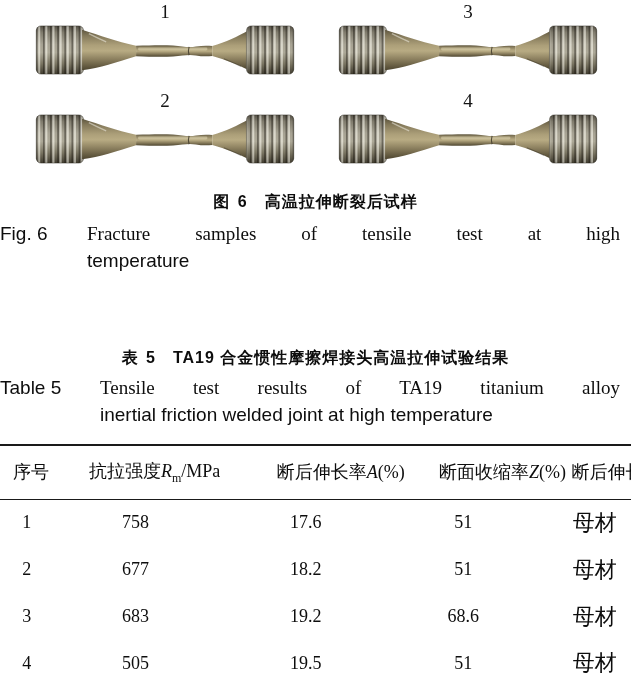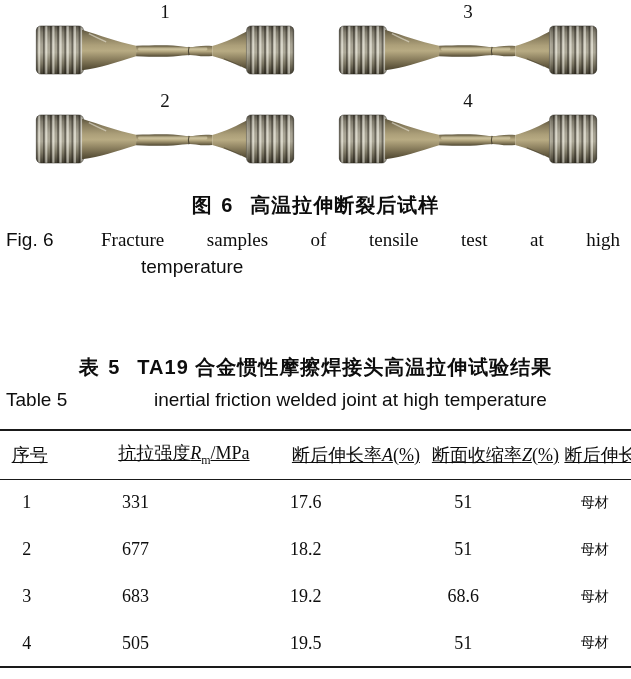--- a/index.html
+++ b/index.html
@@ -34,7 +34,7 @@
   .cap-cn {
     margin-top: 26px;
     text-align: center;
-    font-size: 20px; font-weight: bold;
+    font-size: 16px; font-weight: bold;
     letter-spacing: 1px;
     color: #0d0d0d;
   }

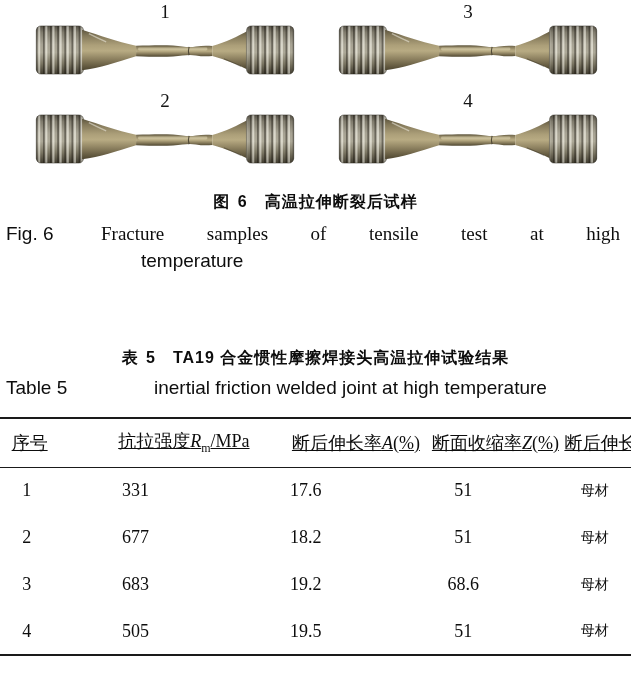--- a/index.html
+++ b/index.html
@@ -41,11 +41,10 @@
   .cap-cn .cap-cn-label { margin-right: 16px; letter-spacing: 2px; }
   .cap-en {
     display: flex;
-    padding: 0 11px 0 6px;
+    padding: 0 11px 0 0;
     font-size: 19px;
     line-height: 27px;
     color: #0d0d0d;
-    gap: 8px;
   }
   .cap-en.figcap { margin-top: 7px; }
   .cap-en.tabcap { margin-top: 5px; }

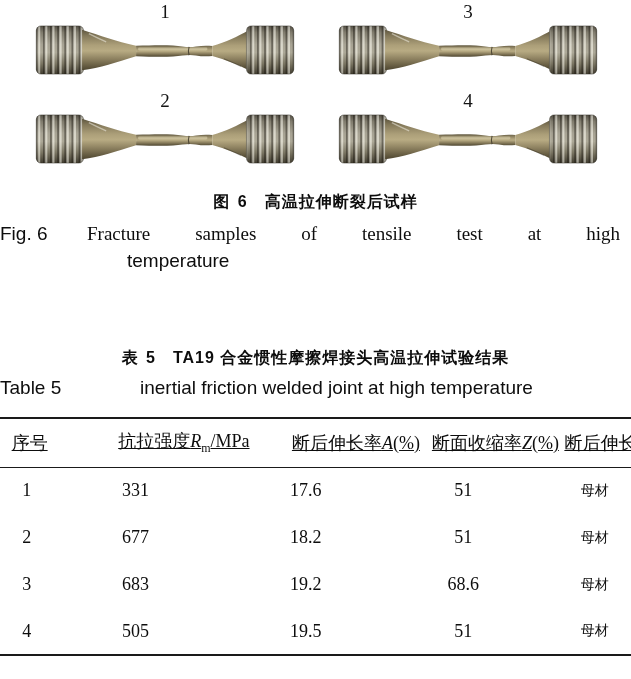--- a/index.html
+++ b/index.html
@@ -52,7 +52,7 @@
   .cap-en.tabcap .cap-en-label { flex-basis: 100px; }
   .cap-en-text { flex: 1 1 auto; }
   .jline { text-align: justify; text-align-last: justify; font-family: Liberation Serif, serif; }
-  .nline { text-align: left; margin-left: 40px; }
+  .nline { text-align: left; }
 
   .tab-cap-cn { margin-top: 74px; }
 

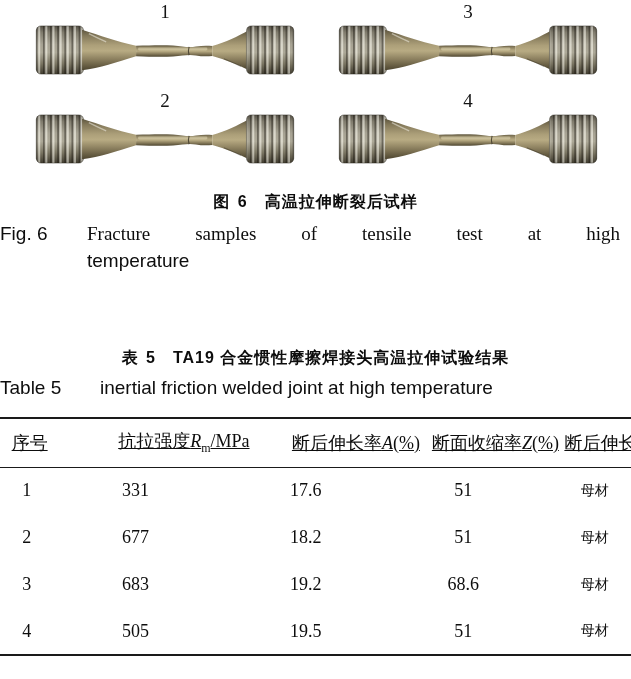--- a/index.html
+++ b/index.html
@@ -187,6 +187,7 @@
   <div class="cap-en tabcap">
     <span class="cap-en-label">Table 5</span>
     <span class="cap-en-text">
+      <span class="jline" style="display:block">Tensile test results of TA19 titanium alloy</span>
       <span class="nline" style="display:block">inertial friction welded joint at high temperature</span>
     </span>
   </div>

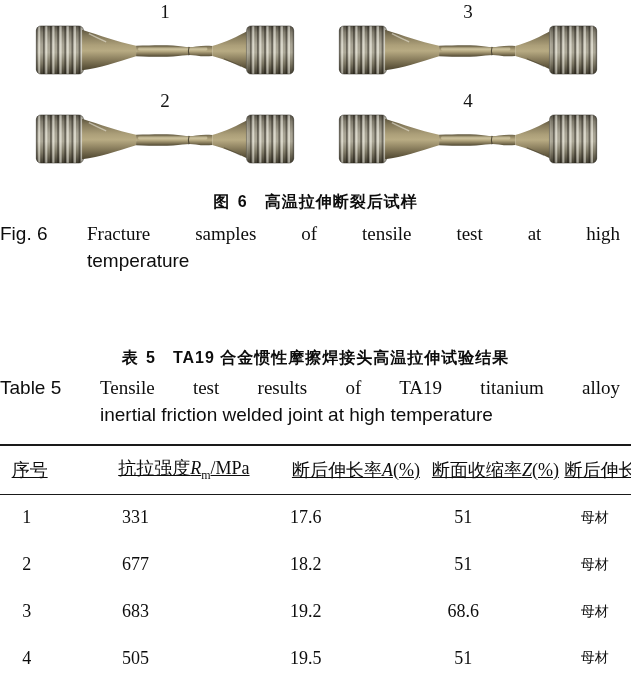--- a/index.html
+++ b/index.html
@@ -75,12 +75,11 @@
     font-weight: normal;
     font-size: 18px;
     height: 49px;
-    text-align: right;
+    text-align: center;
     white-space: nowrap;
     border-bottom: 1.3px solid #1a1a1a;
-    padding: 6px;
-    color: #0d0d0d;
-    text-decoration: underline;
+    padding: 13px;
+    color: #0d0d0d;
   }
   thead th i { font-family: "Liberation Serif", serif; }
   thead th sub { font-size: 12px; }

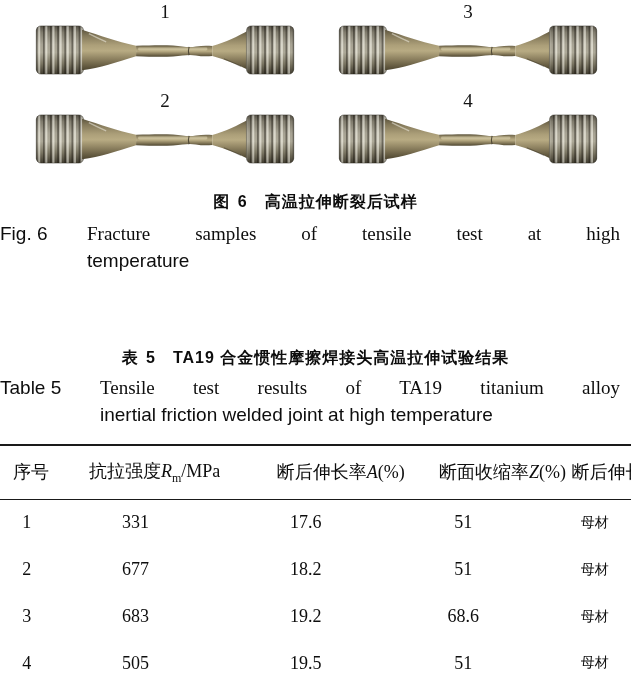--- a/index.html
+++ b/index.html
@@ -212,7 +212,7 @@
       <tbody>
         <tr>
           <td>1</td>
-          <td>331</td>
+          <td>758</td>
           <td>17.6</td>
           <td>51</td>
           <td>母材</td>

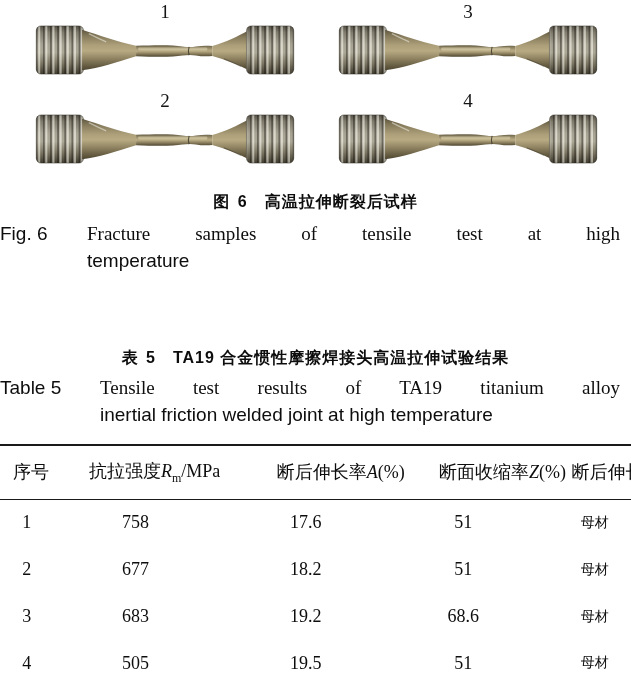--- a/index.html
+++ b/index.html
@@ -93,7 +93,7 @@
   tbody td:nth-child(2) { padding-right: 38px; }
   tbody td:nth-child(3) { padding-right: 70px; }
   tbody td:nth-child(4) { padding-right: 58px; }
-  tbody td:nth-child(5) { padding-right: 0; font-size: 14px; }
+  tbody td:nth-child(5) { padding-right: 0; font-size: 22px; }
 </style>
 </head>
 <body>

